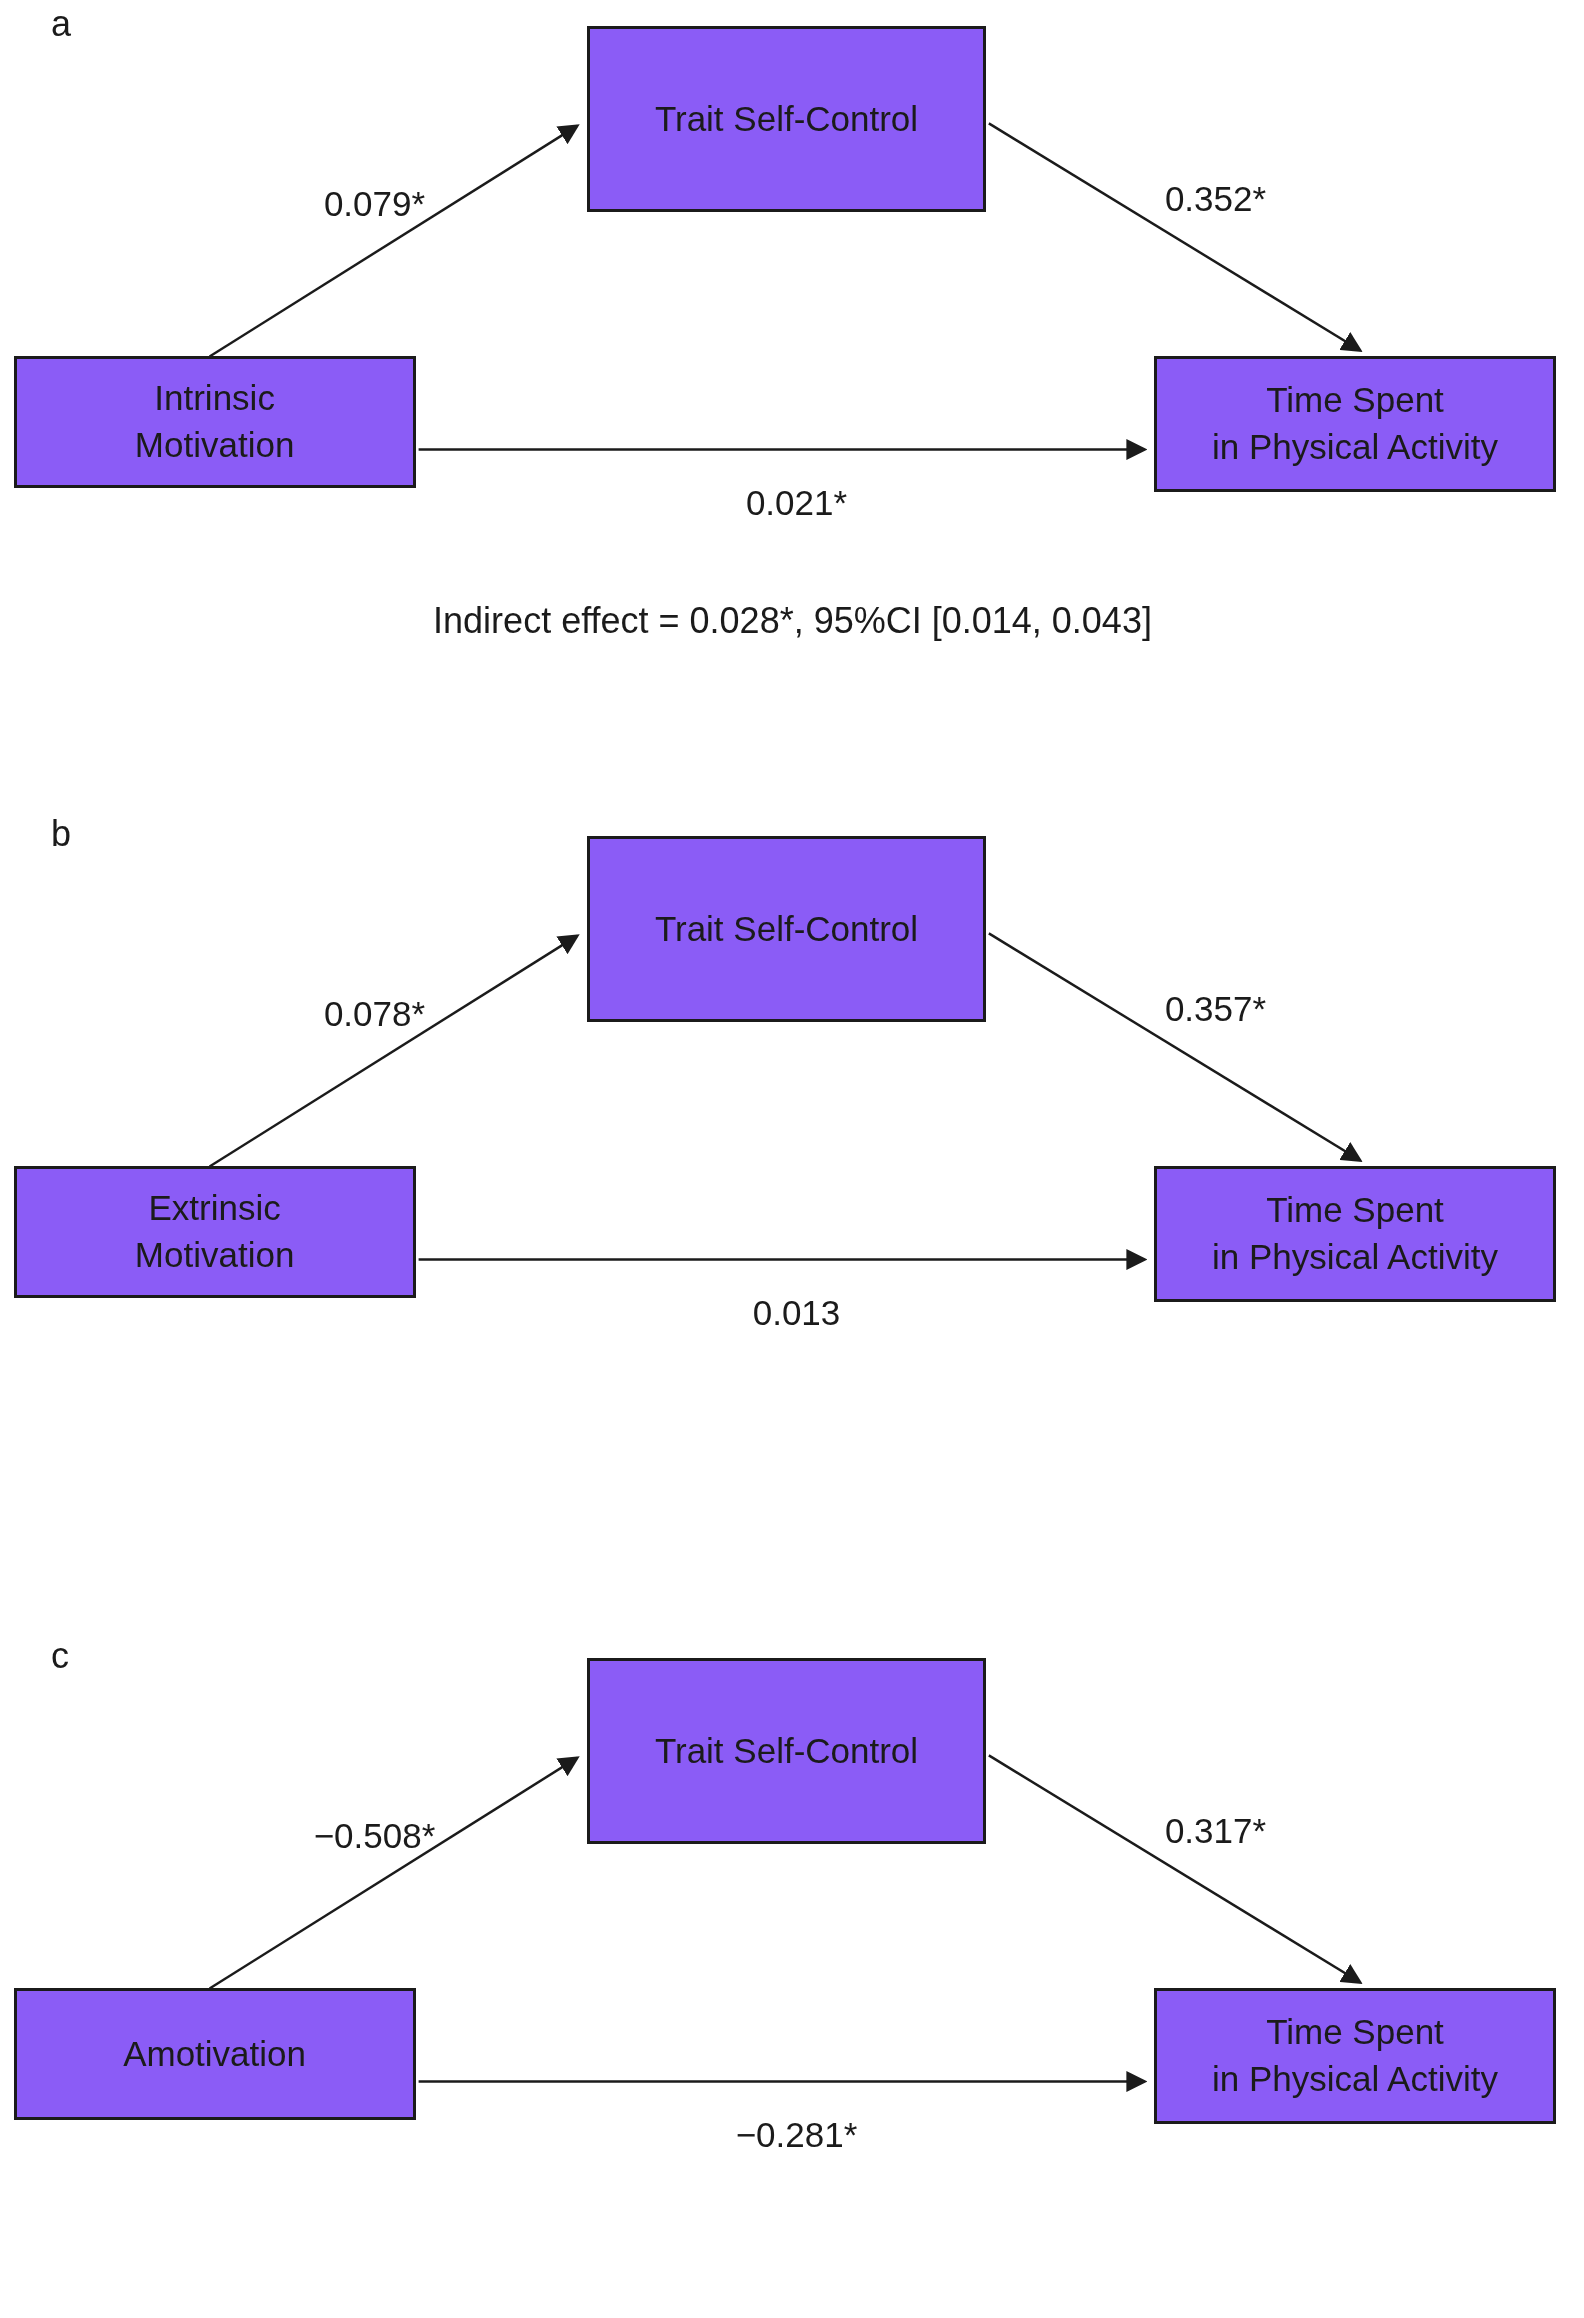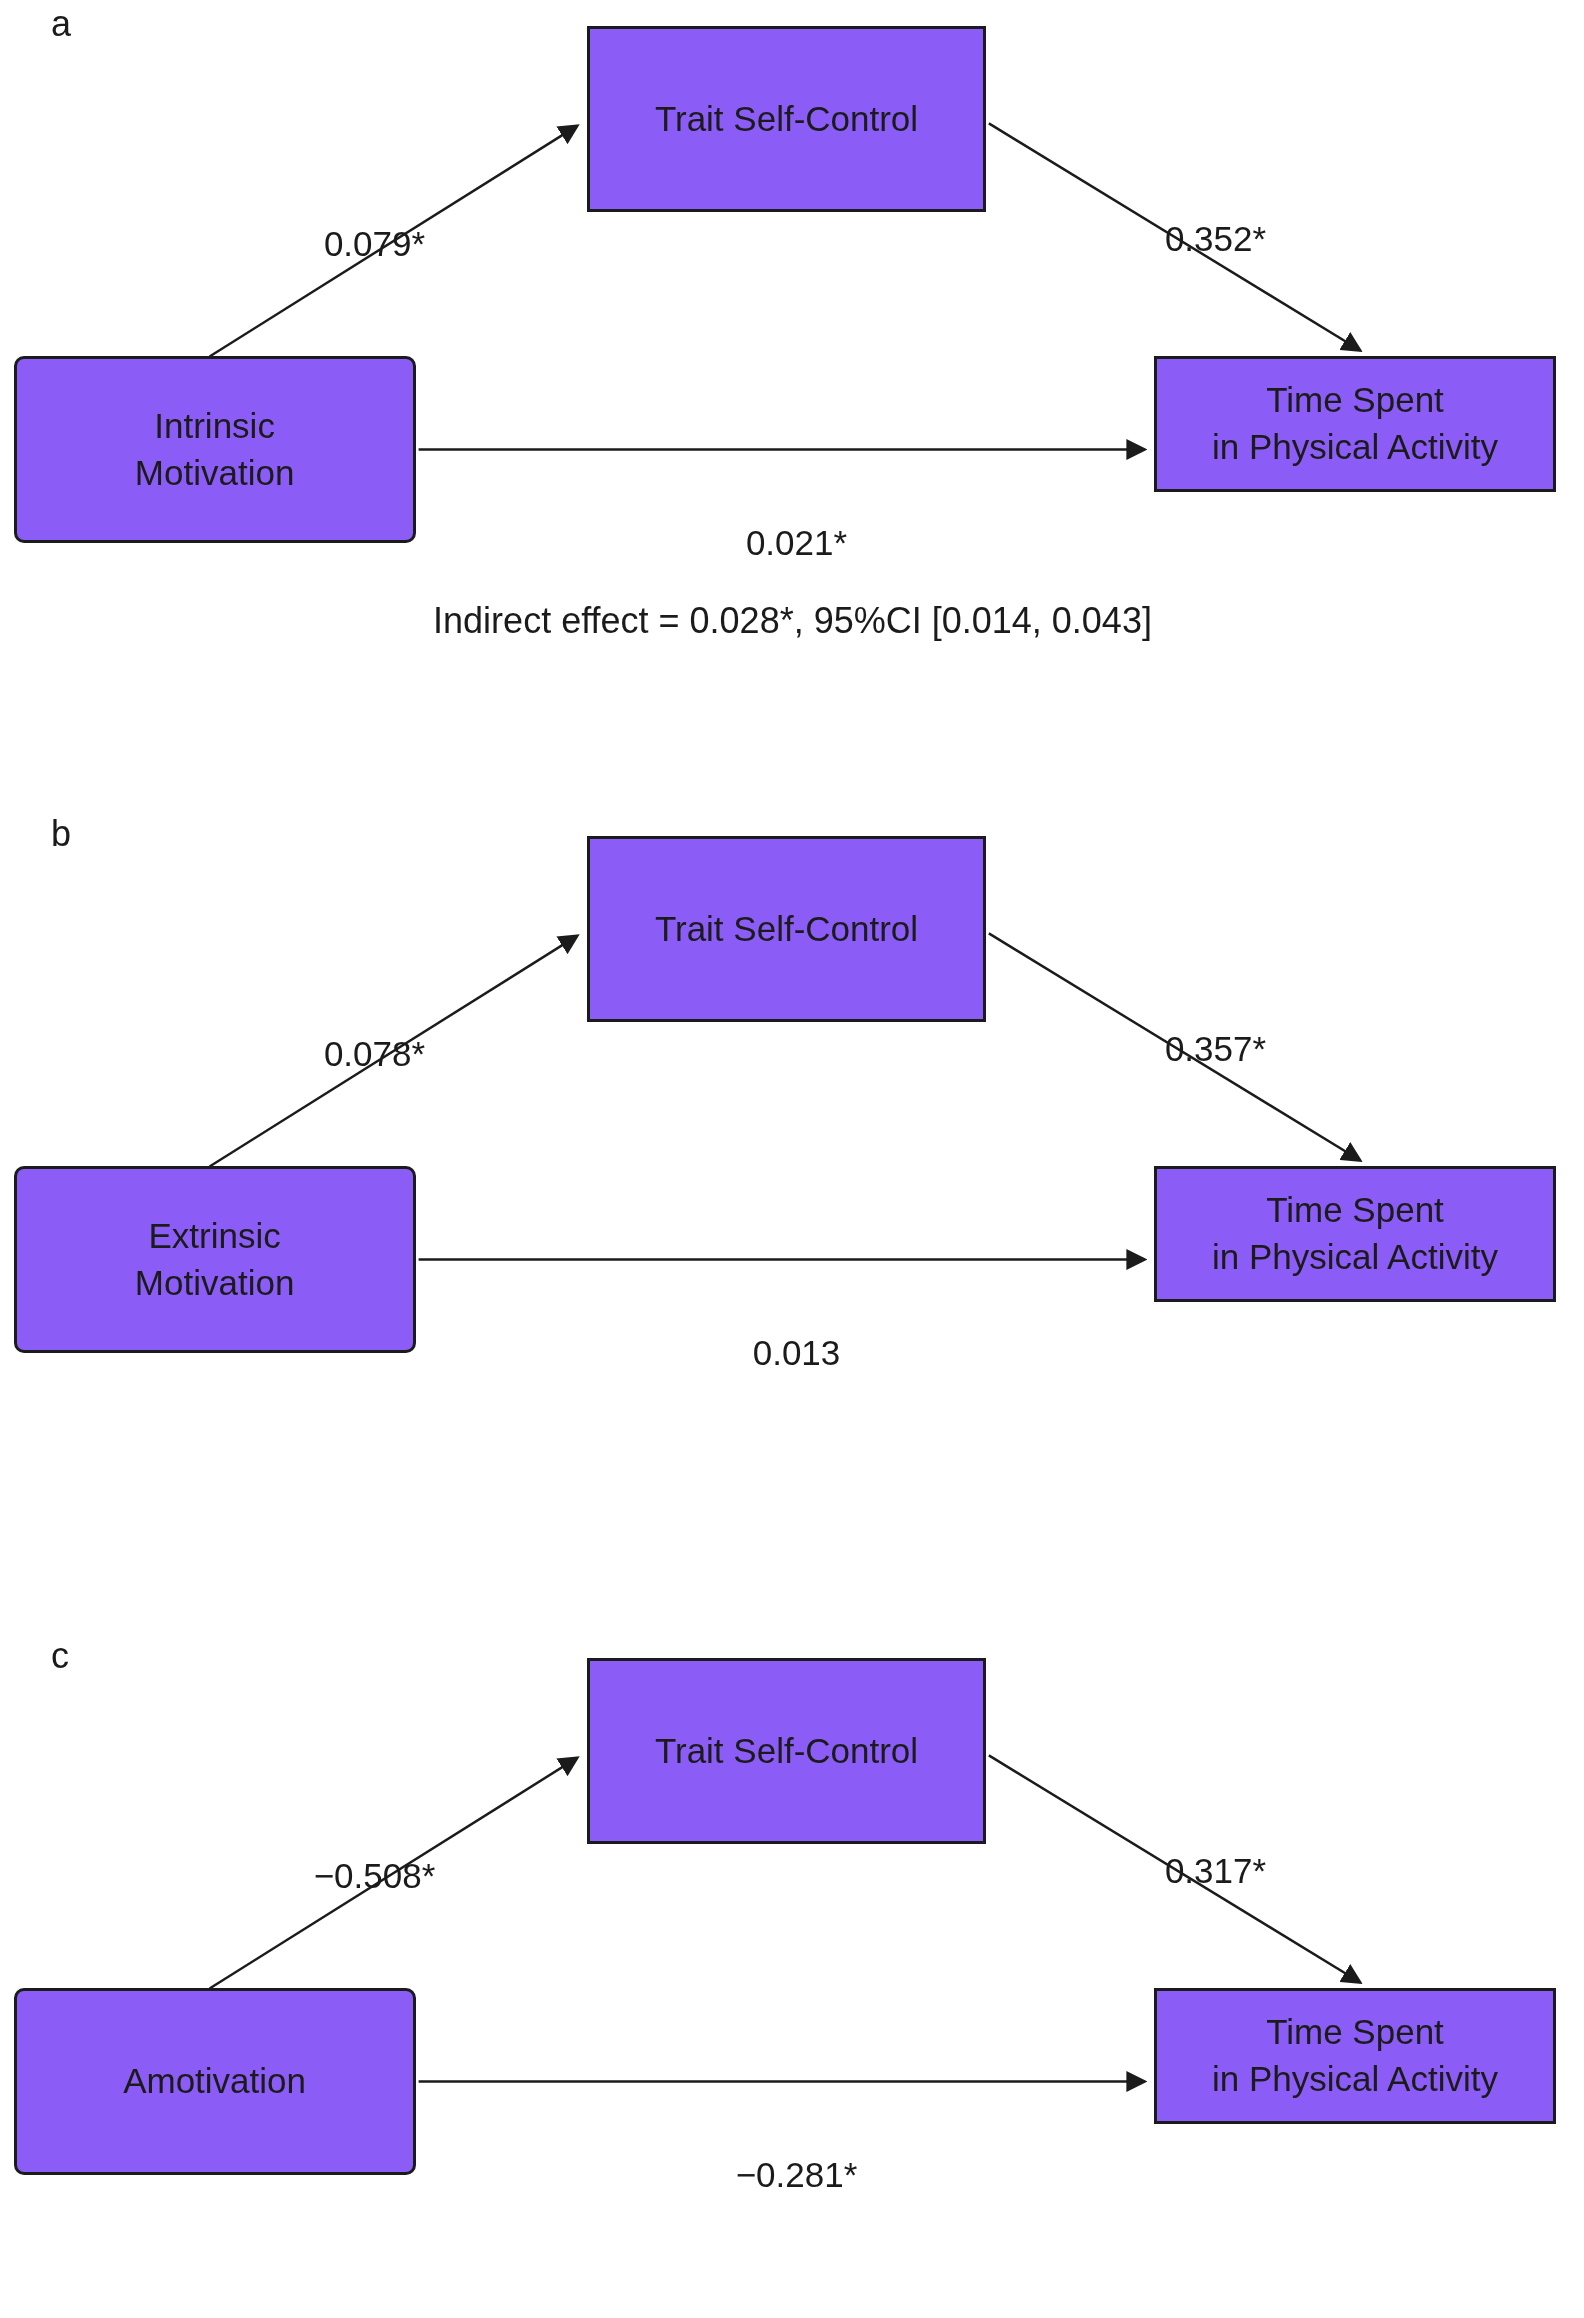--- a/index.html
+++ b/index.html
@@ -56,7 +56,6 @@
     text-align: center;
     font-size: 35px;
     line-height: 1.1;
-    margin-top: 40px;
   }
   .coef-a { left: 239px;  top: 185px; }
   .coef-b { left: 1080px; top: 180px; }

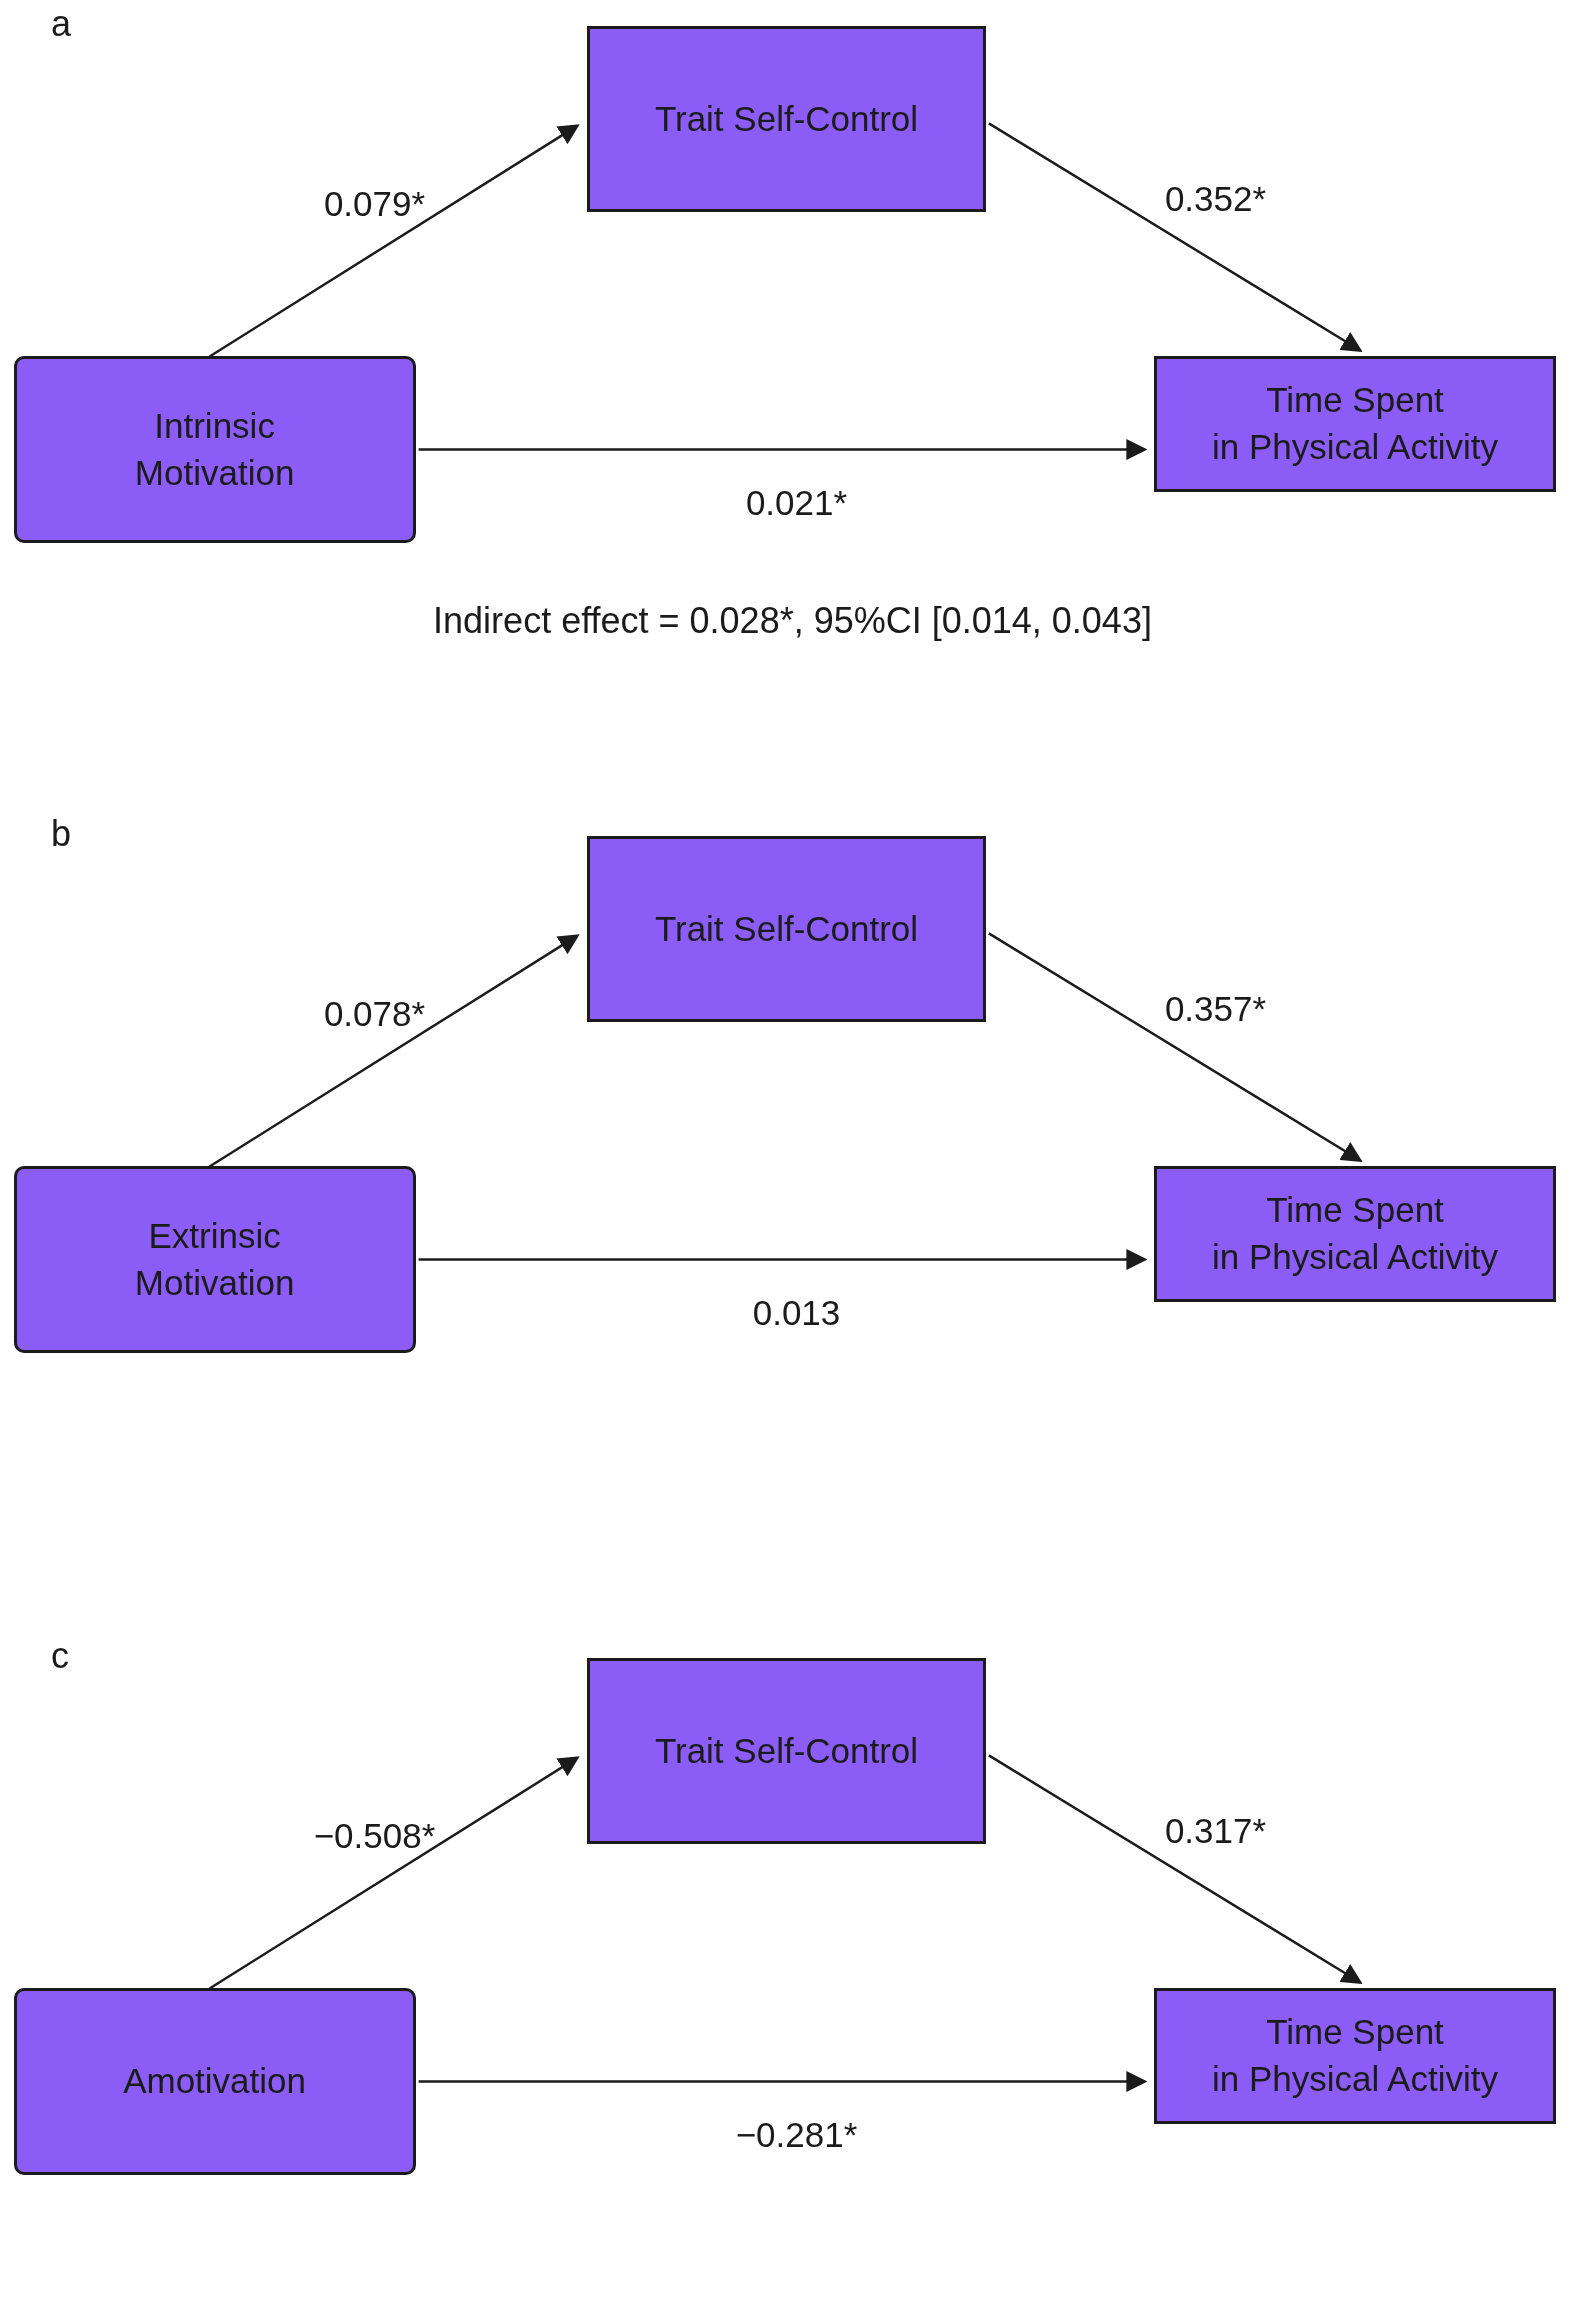--- a/index.html
+++ b/index.html
@@ -47,7 +47,7 @@
     white-space: pre-line;
   }
   .mediator  { left: 587px;  top: 26px;  width: 399px; height: 186px; }
-  .predictor { left: 13.6px;   top: 356px; width: 402px; height: 187px; border-radius: 10px; }
+  .predictor { left: 13.6px;   top: 356px; width: 402px; height: 132px; }
   .outcome   { left: 1154px; top: 356px; width: 402px; height: 136px; }
 
   .coef {

